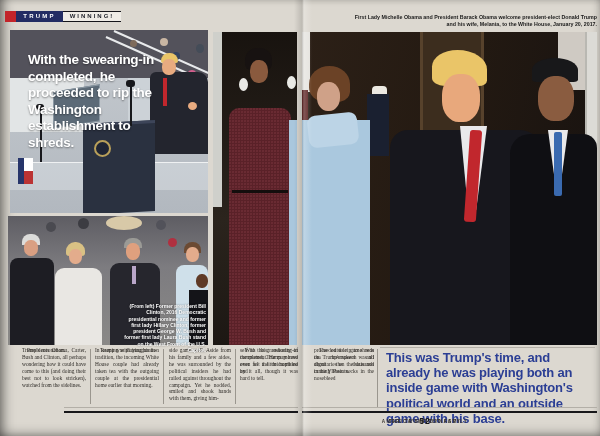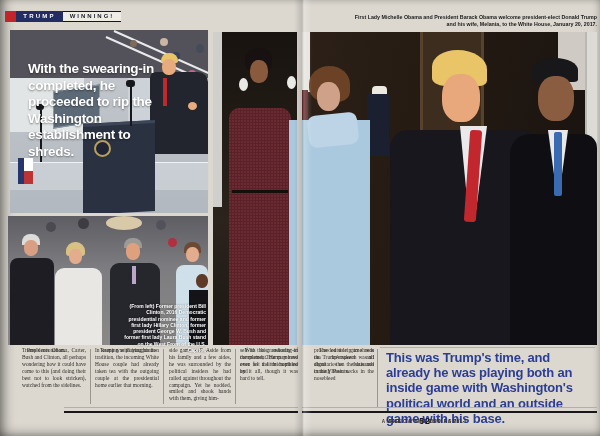--- a/index.html
+++ b/index.html
@@ -44,7 +44,7 @@
   #p1 .glass{left:0;top:132px;width:198px;height:28px;background:rgba(235,240,243,.35);border-top:1px solid rgba(255,255,255,.7);}
   #p1 .flag{left:8px;top:128px;width:15px;height:26px;background:linear-gradient(#fff 0 50%,#b33 50% 100%);}
   #p1 .flag .blue{left:0;top:0;width:6px;height:26px;background:#26356b;}
-  .overlay-quote{left:18px;top:31px;width:134px;color:#fff;font-size:13.5px;line-height:16.5px;
+  .overlay-quote{left:18px;top:22px;width:134px;color:#fff;font-size:13.5px;line-height:16.5px;
     font-weight:bold;letter-spacing:-.3px;text-shadow:0 1px 2px rgba(0,0,0,.45);z-index:3;}
 
   

